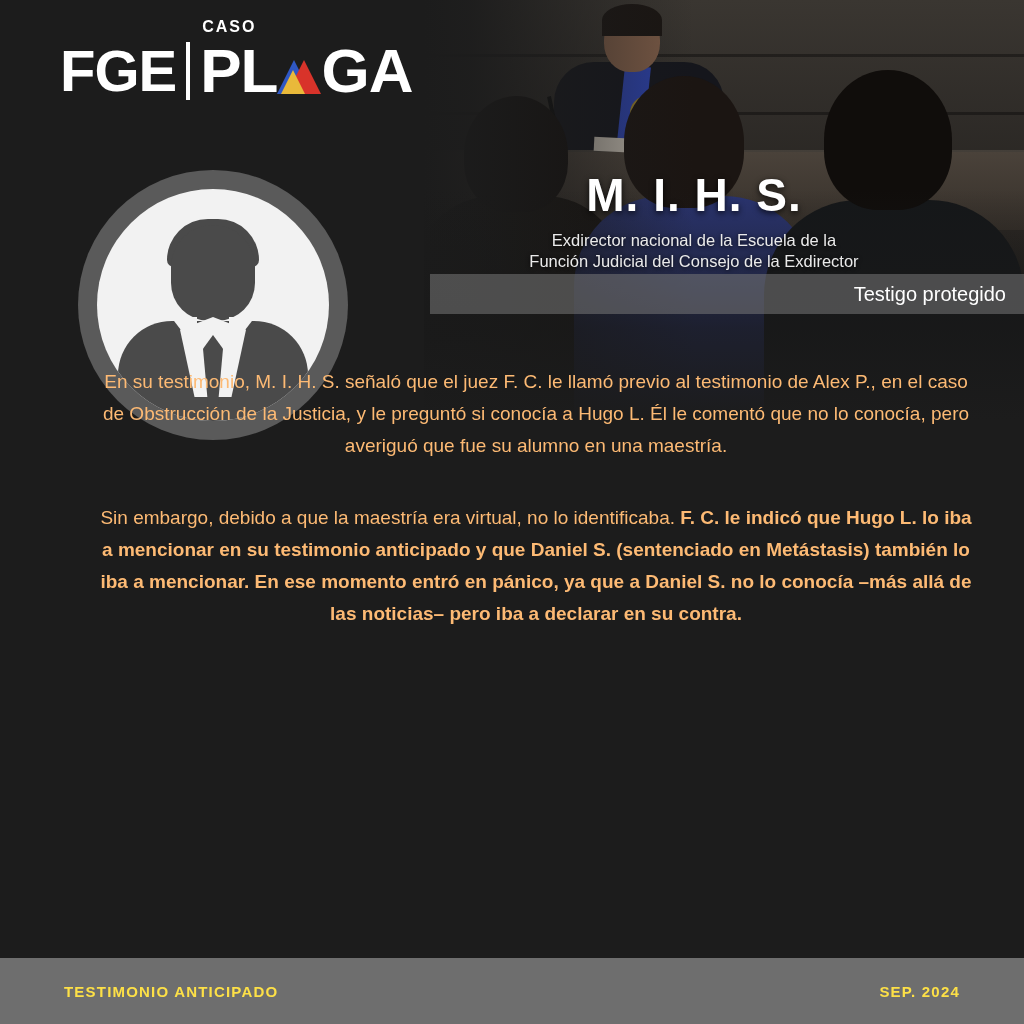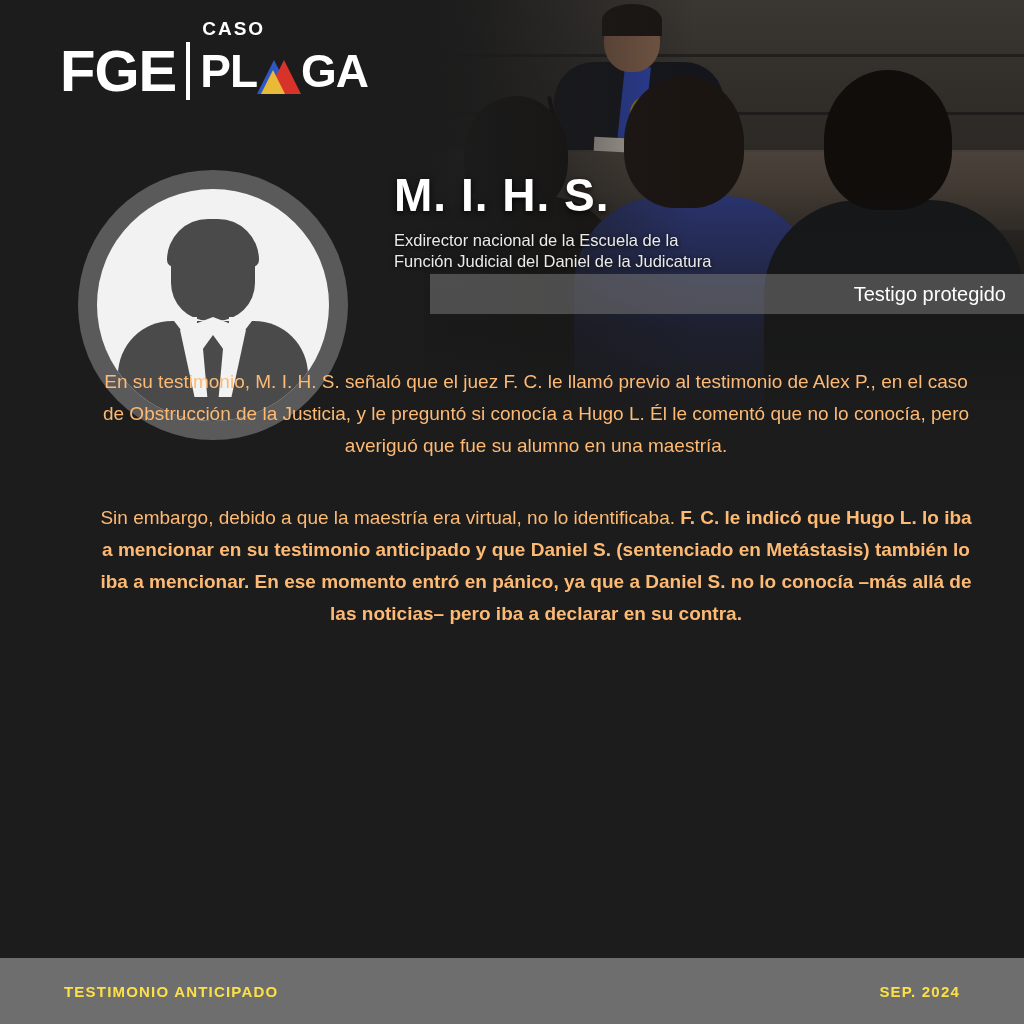--- a/index.html
+++ b/index.html
@@ -133,7 +133,7 @@
   .logo-right { position: relative; }
   .logo-caso {
     position: absolute; top: -22px; left: 2px;
-    font-size: 19px; font-weight: bold; color: #fff; letter-spacing: 2px;
+    font-size: 16px; font-weight: bold; color: #fff; letter-spacing: 2px;
   }
   .logo-plaga {
     font-size: 46px; font-weight: bold; color: #fff;

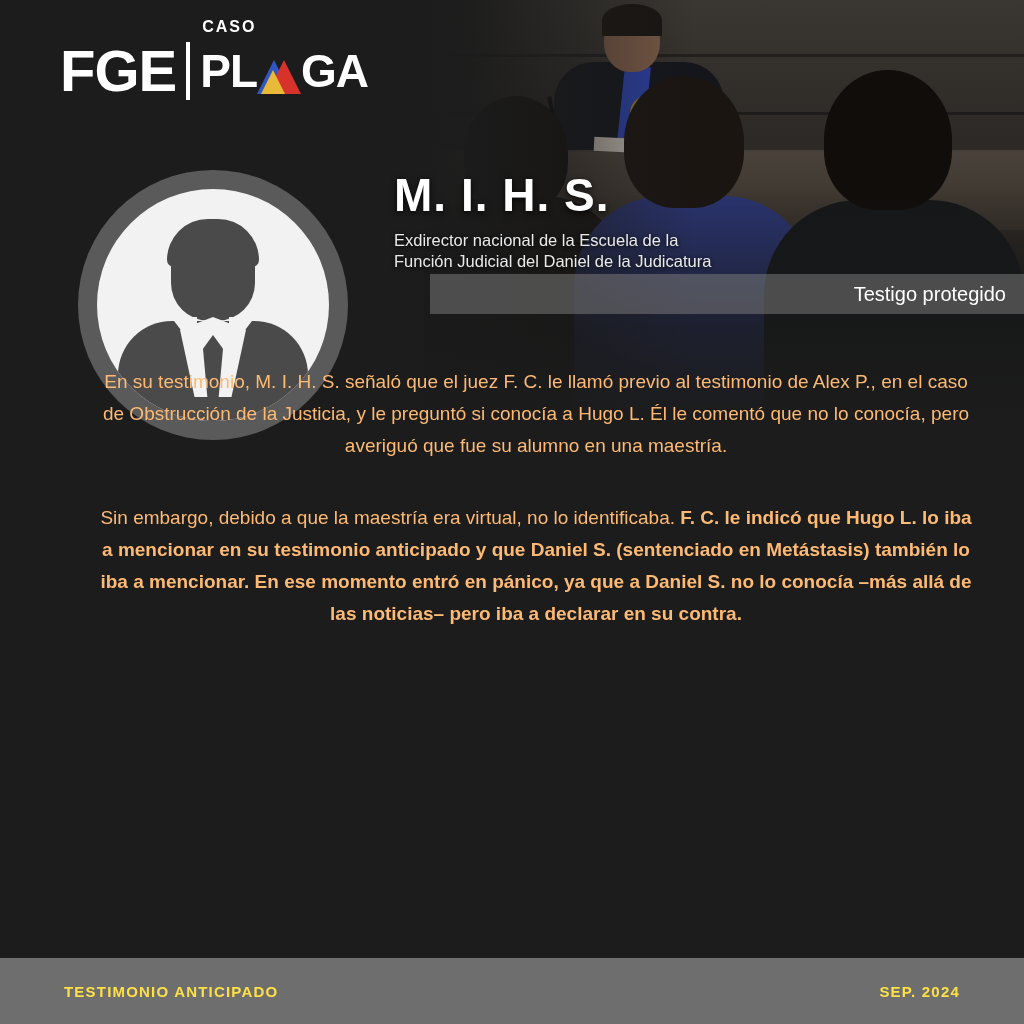--- a/index.html
+++ b/index.html
@@ -136,7 +136,7 @@
     font-size: 16px; font-weight: bold; color: #fff; letter-spacing: 2px;
   }
   .logo-plaga {
-    font-size: 46px; font-weight: bold; color: #fff;
+    font-size: 62px; font-weight: bold; color: #fff;
     letter-spacing: -1px; line-height: 62px;
     display: flex; align-items: flex-end;
   }

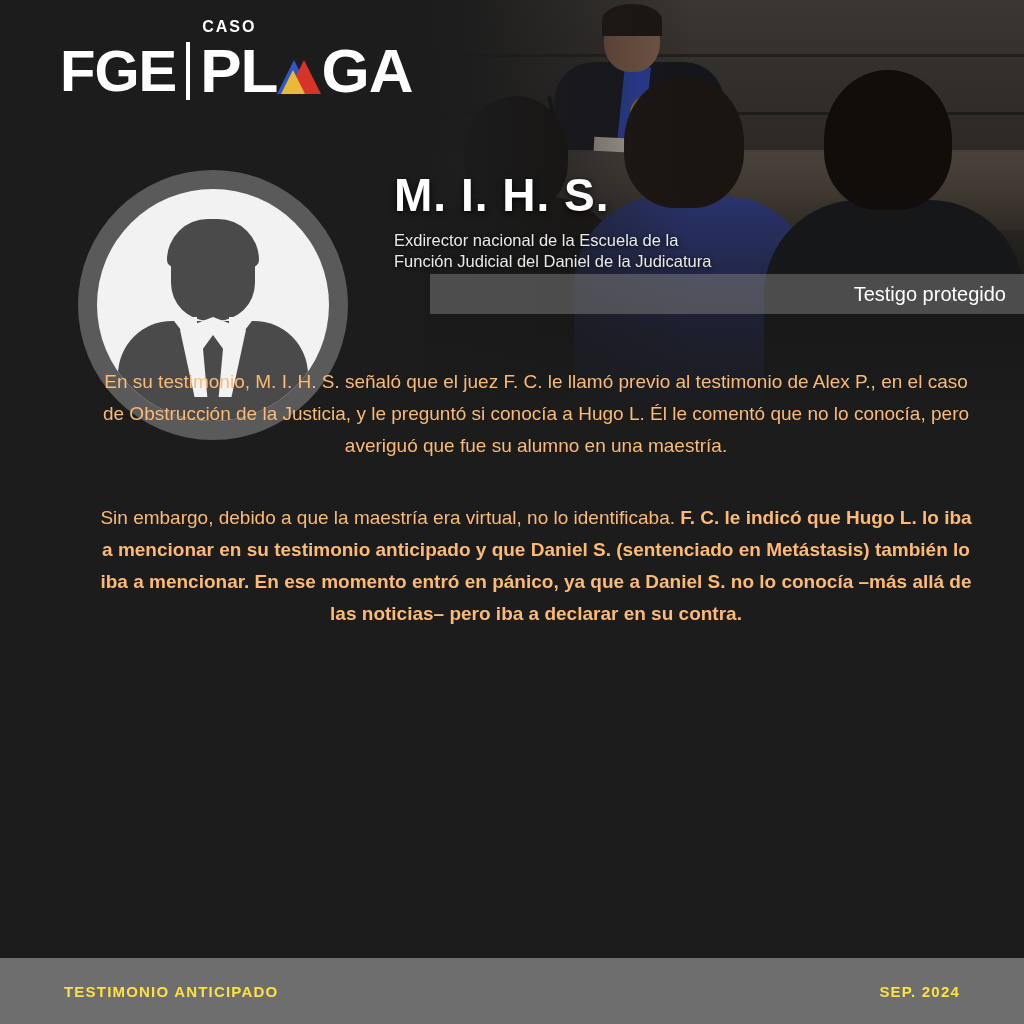--- a/index.html
+++ b/index.html
@@ -200,8 +200,8 @@
 
   
   .identity {
-    position: absolute; right: 10px; top: 168px; width: 620px;
-    text-align: left; z-index: 6;
+    position: absolute; right: 20px; top: 168px; width: 620px;
+    text-align: center; z-index: 6;
   }
   .identity .name {
     font-size: 46px; font-weight: bold; color: #fff; letter-spacing: 1px;

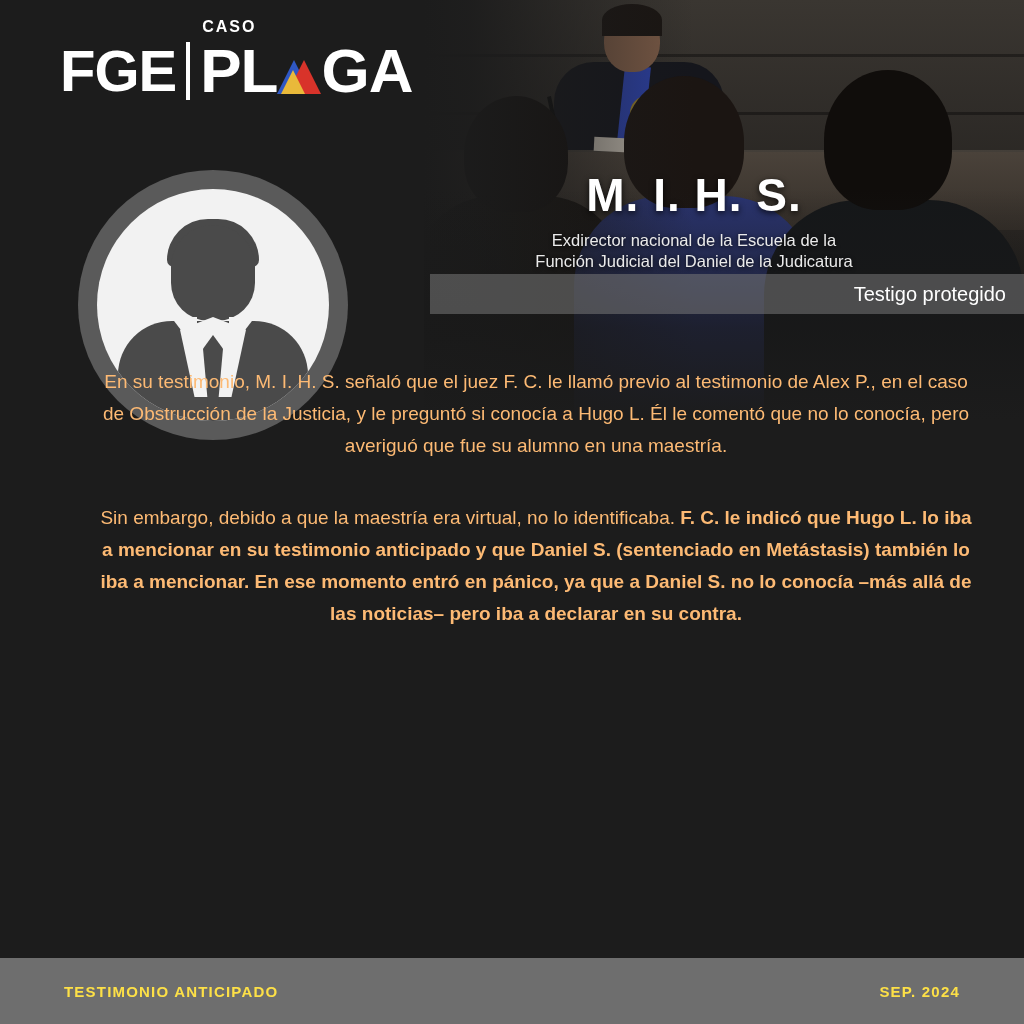--- a/index.html
+++ b/index.html
@@ -311,7 +311,7 @@
     <div class="name">M. I. H. S.</div>
     <div class="role">
       <div>Exdirector nacional de la Escuela de la</div>
-      <div>Función Judicial del Daniel de la Judicatura</div>
+      <div>Función Judicial del Consejo de la Exdirector</div>
     </div>
   </div>
 

